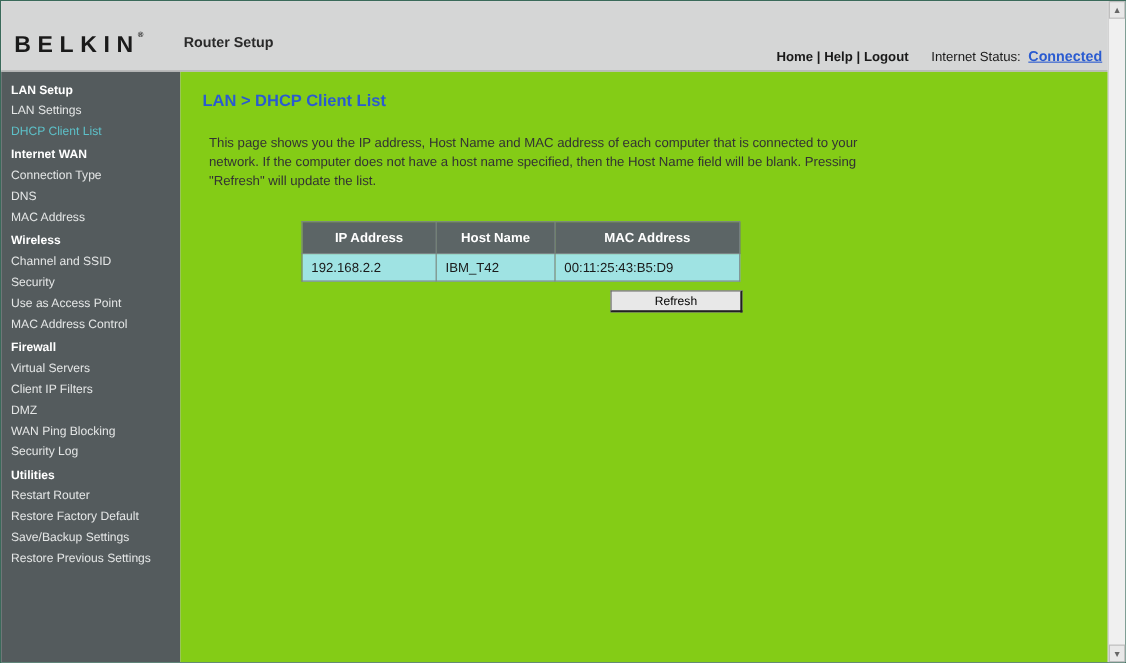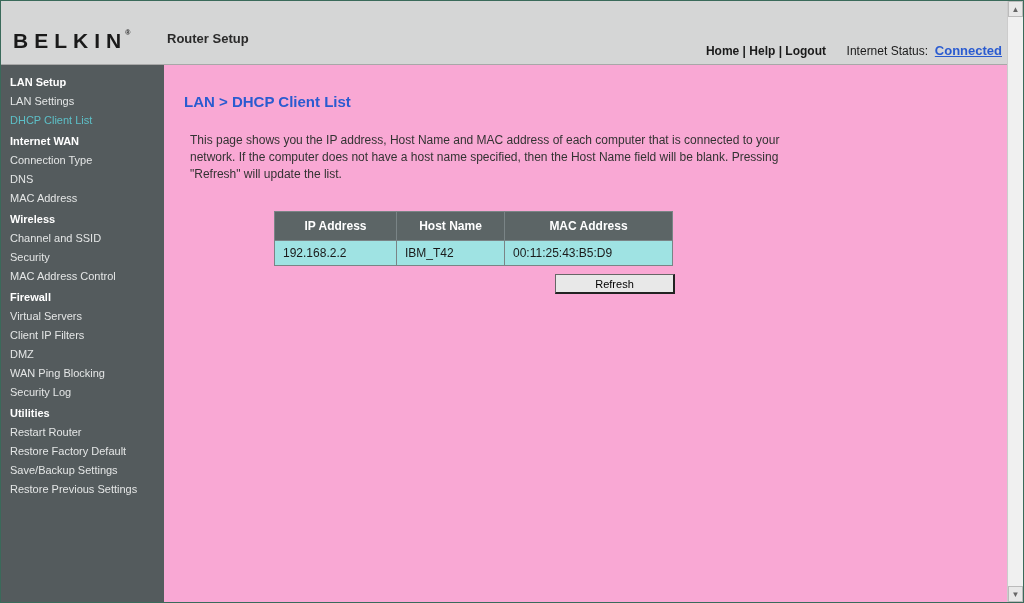--- a/index.html
+++ b/index.html
@@ -125,8 +125,8 @@
     .sb-item.active { color: #5dc0c8; }
     .page {
       flex: 1;
-      background: #f9a8d4;
-      padding: 28px 20px 0 20px;
+      background: #84cc16;
+      padding: 18px 20px 0 20px;
     }
     .page-title {
       font-size: 15px;

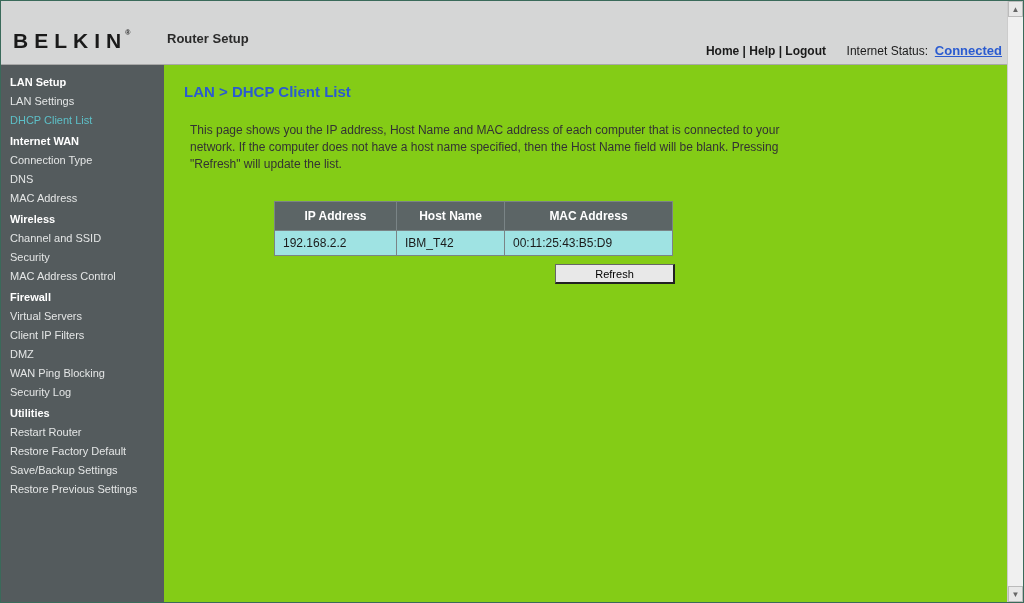--- a/index.html
+++ b/index.html
@@ -217,6 +217,7 @@
       <div class="sb-heading">Wireless</div>
       <span class="sb-item">Channel and SSID</span>
       <span class="sb-item">Security</span>
+      <span class="sb-item">Use as Access Point</span>
       <span class="sb-item">MAC Address Control</span>
 
       <div class="sb-heading">Firewall</div>

